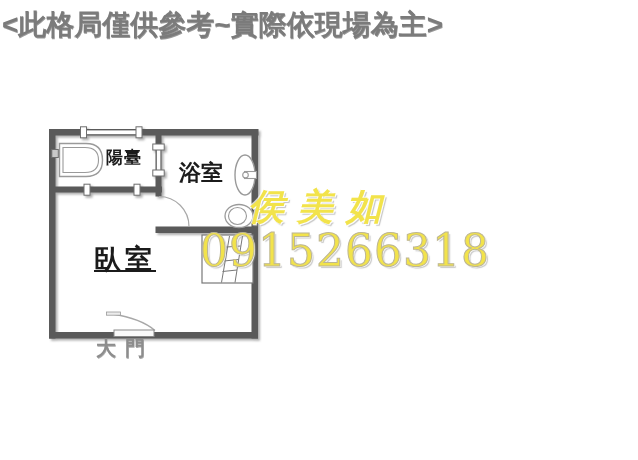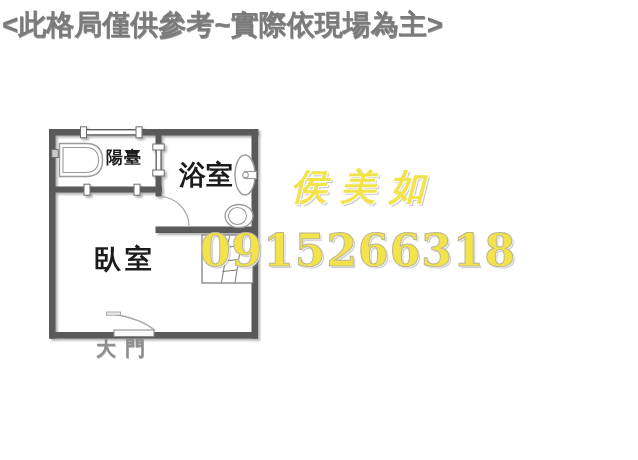--- a/index.html
+++ b/index.html
@@ -17,7 +17,7 @@
     position:absolute;color:#1b1b1b;font-weight:700;white-space:nowrap;line-height:1;
   }
   #balcony-label{left:106px;top:149px;font-size:17px;letter-spacing:1px;}
-  #bathroom-label{left:179px;top:162px;font-size:27px;letter-spacing:0px;}
+  #bathroom-label{left:179px;top:162px;font-size:22px;letter-spacing:0px;}
   #bedroom-label{left:94px;top:246px;font-size:27px;letter-spacing:4px;}
   #entrance-label{
     position:absolute;left:96px;top:338px;font-size:20px;font-weight:800;color:#8d8d8d;

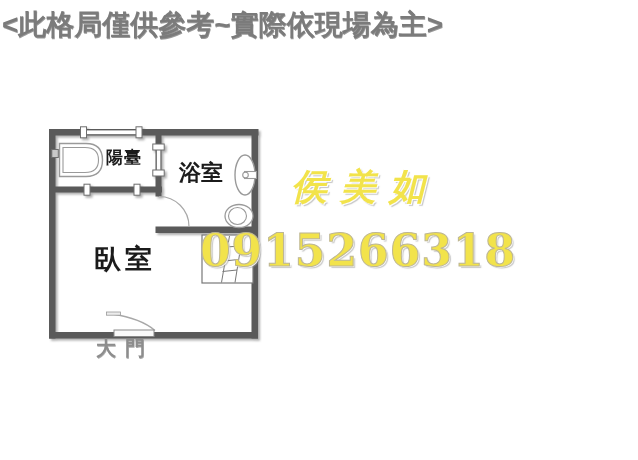--- a/index.html
+++ b/index.html
@@ -24,12 +24,11 @@
     letter-spacing:9px;line-height:1;text-shadow:0.5px 0.5px 0 #aaa;
   }
   #agent-name{
-    position:absolute;left:248px;top:168px;
+    position:absolute;left:248px;top:188px;
     font-family:"DejaVu Serif","Liberation Serif",serif;font-style:italic;font-weight:700;
     font-size:36px;color:#f2e34b;letter-spacing:13px;line-height:1;white-space:nowrap;
     text-shadow:1px 1px 0 rgba(255,255,255,.95),-1px -1px 0 rgba(255,255,255,.75),
                 2px 2px 1px rgba(150,150,150,.55);
-    margin-left:43px;
   }
   #agent-phone{
     position:absolute;left:200px;top:229px;

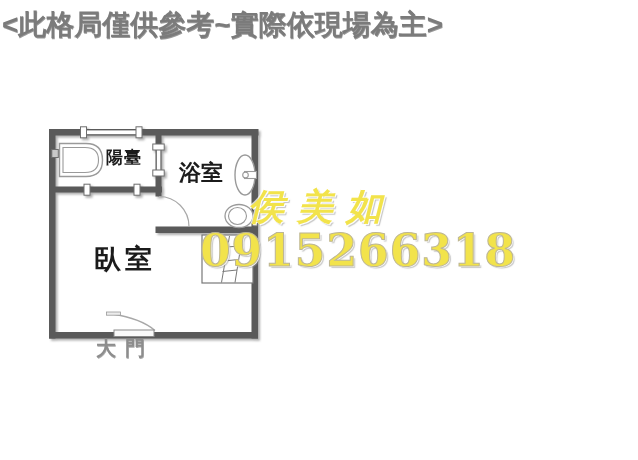--- a/index.html
+++ b/index.html
@@ -18,7 +18,7 @@
   }
   #balcony-label{left:106px;top:149px;font-size:17px;letter-spacing:1px;}
   #bathroom-label{left:179px;top:162px;font-size:22px;letter-spacing:0px;}
-  #bedroom-label{left:94px;top:246px;font-size:27px;letter-spacing:4px;}
+  #bedroom-label{left:94px;top:246px;font-size:27px;letter-spacing:4px;text-decoration:underline;}
   #entrance-label{
     position:absolute;left:96px;top:338px;font-size:20px;font-weight:800;color:#8d8d8d;
     letter-spacing:9px;line-height:1;text-shadow:0.5px 0.5px 0 #aaa;

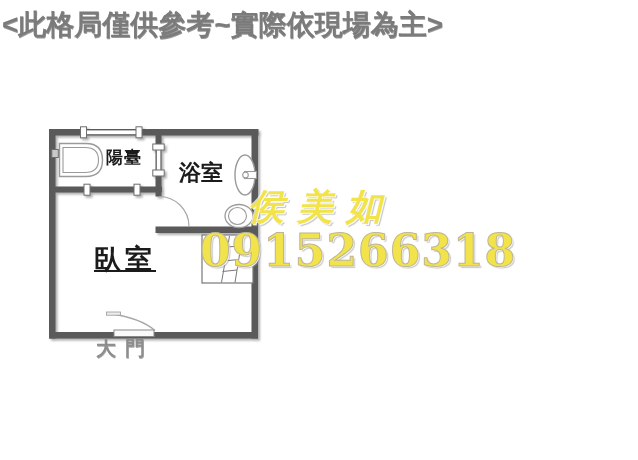--- a/index.html
+++ b/index.html
@@ -32,7 +32,7 @@
   }
   #agent-phone{
     position:absolute;left:200px;top:229px;
-    font-family:"DejaVu Serif","Liberation Serif",serif;font-weight:700;
+    font-family:"DejaVu Serif","Liberation Serif",serif;font-weight:400;
     font-size:44px;color:#f2e34b;letter-spacing:1px;line-height:1;white-space:nowrap;
     -webkit-text-stroke:1px #bdb694;
     text-shadow:1px 1px 0 rgba(255,255,255,.9),2px 2px 1px rgba(150,150,150,.5);

